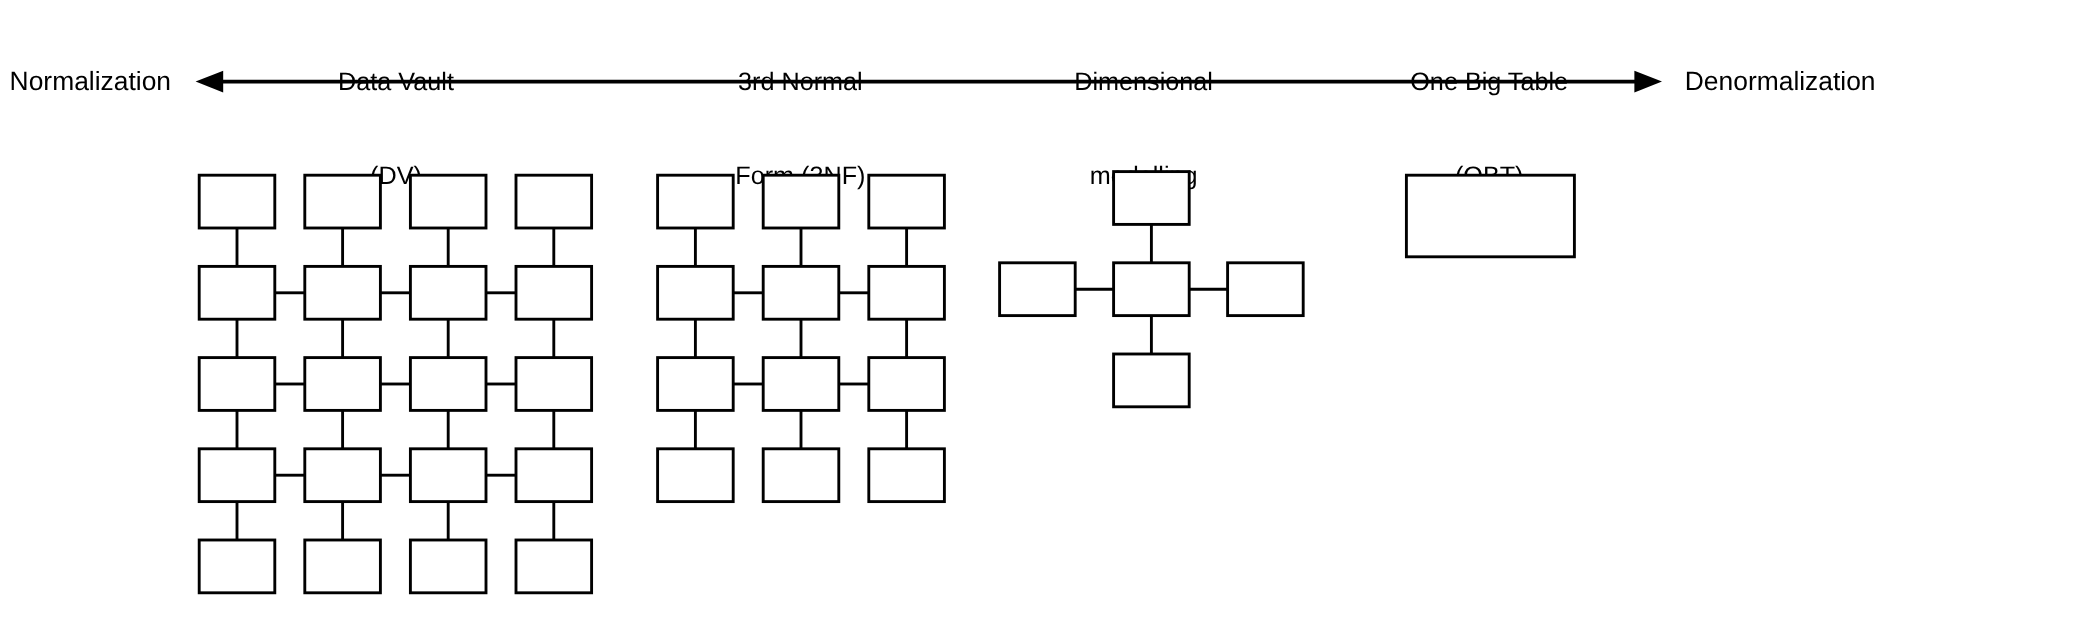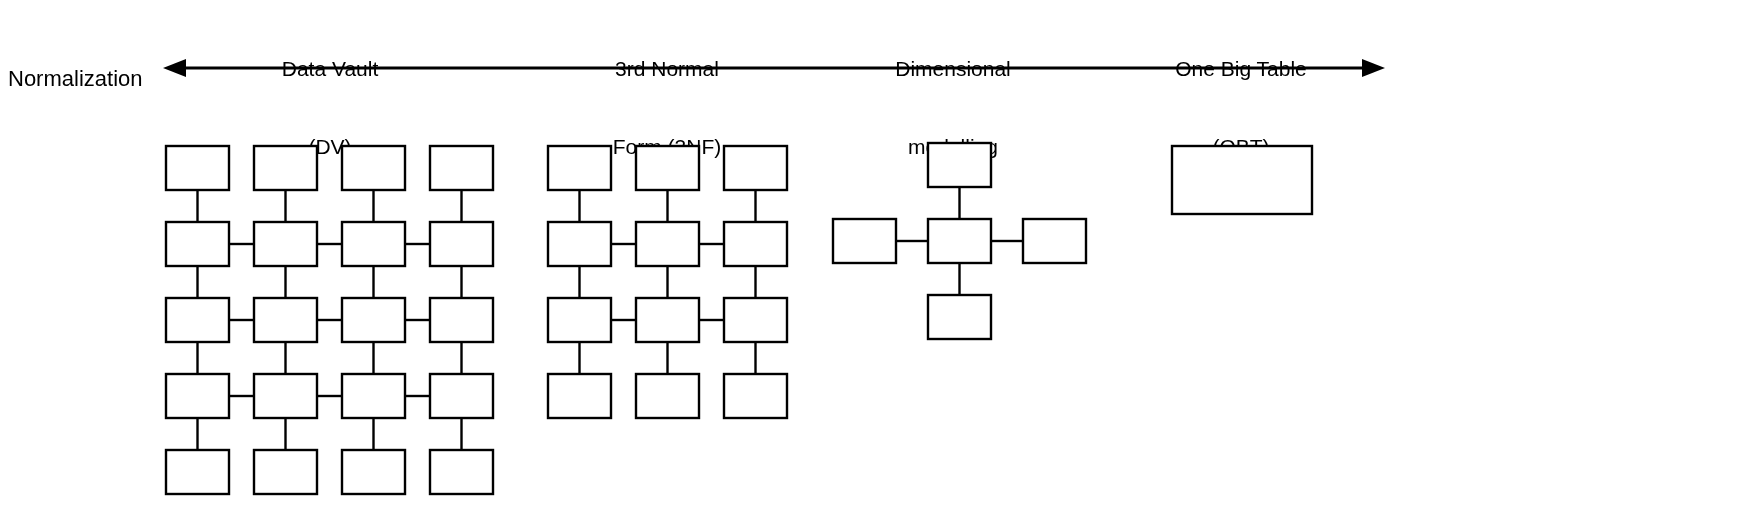--- a/index.html
+++ b/index.html
@@ -89,7 +89,7 @@
     <div>(OBT)</div>
   </div>
 
-  <div class="lbl-end" style="left:8px; top:55px;margin-top:11px;">Normalization</div>
+  <div class="lbl-end" style="left:8px; top:55px;">Normalization</div>
 
   <svg class="svg-layer" viewBox="0 0 1742 524" xmlns="http://www.w3.org/2000/svg">
     <g>

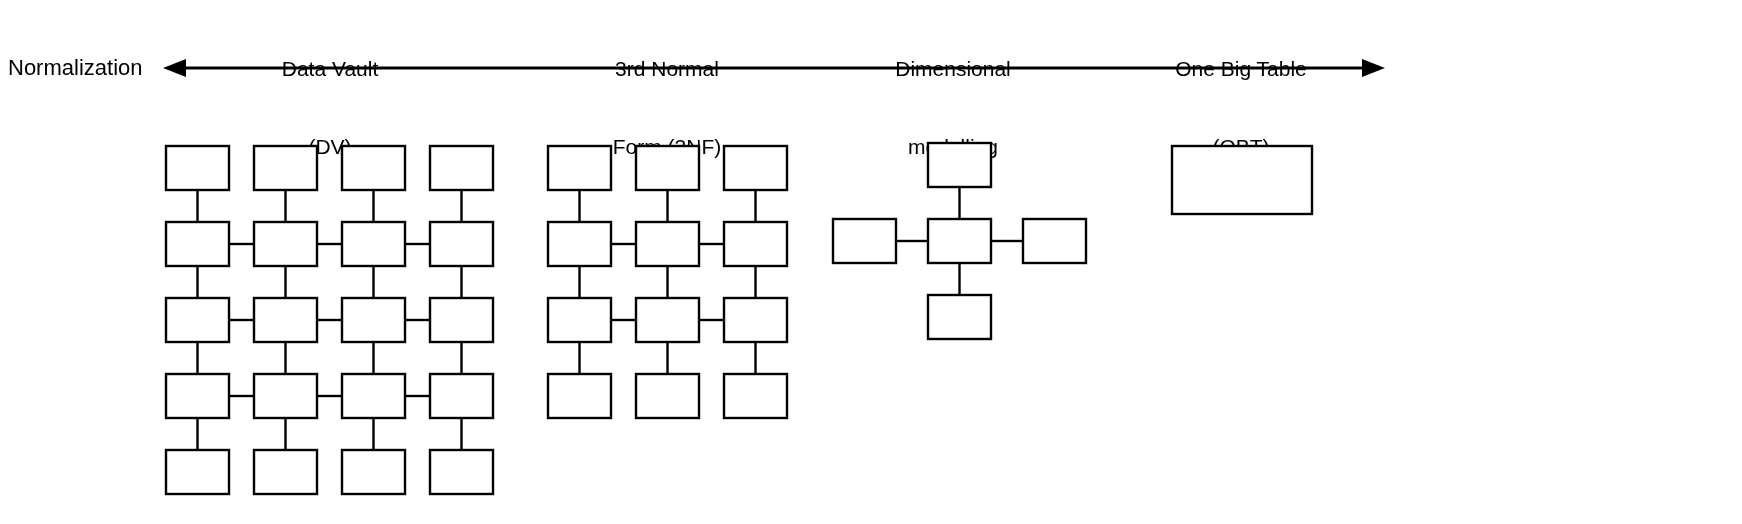--- a/index.html
+++ b/index.html
@@ -90,6 +90,7 @@
   </div>
 
   <div class="lbl-end" style="left:8px; top:55px;">Normalization</div>
+  <div class="lbl-end" style="left:1404px; top:55px;">Denormalization</div>
 
   <svg class="svg-layer" viewBox="0 0 1742 524" xmlns="http://www.w3.org/2000/svg">
     <g>

